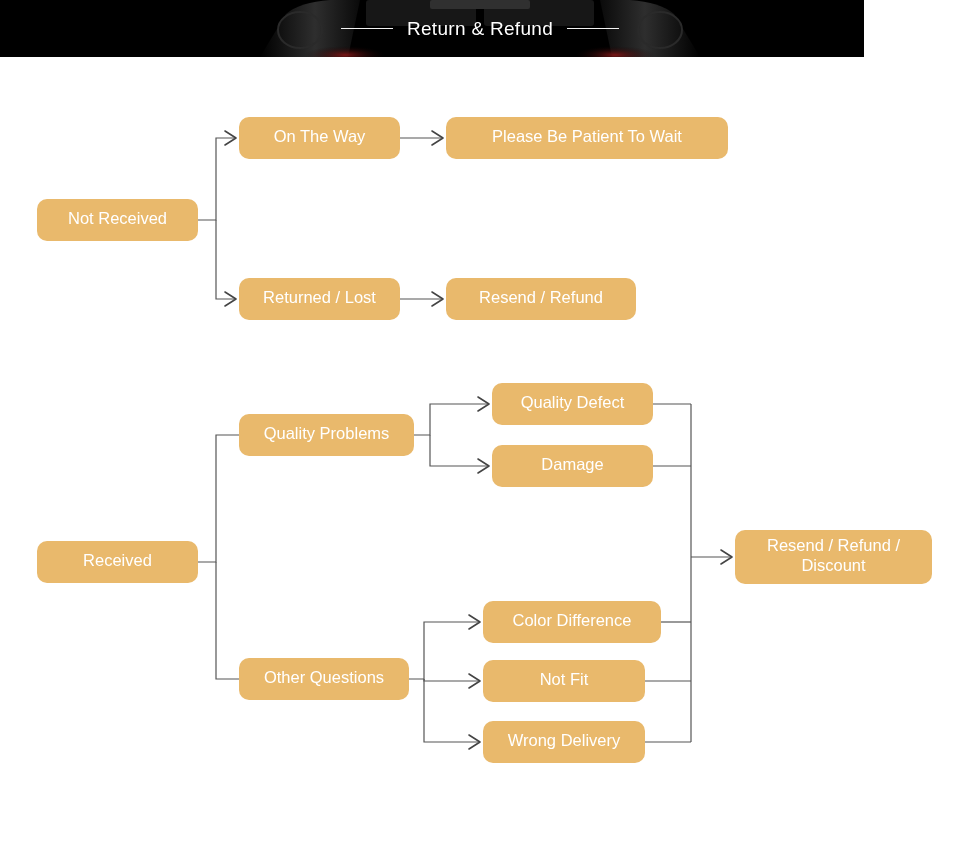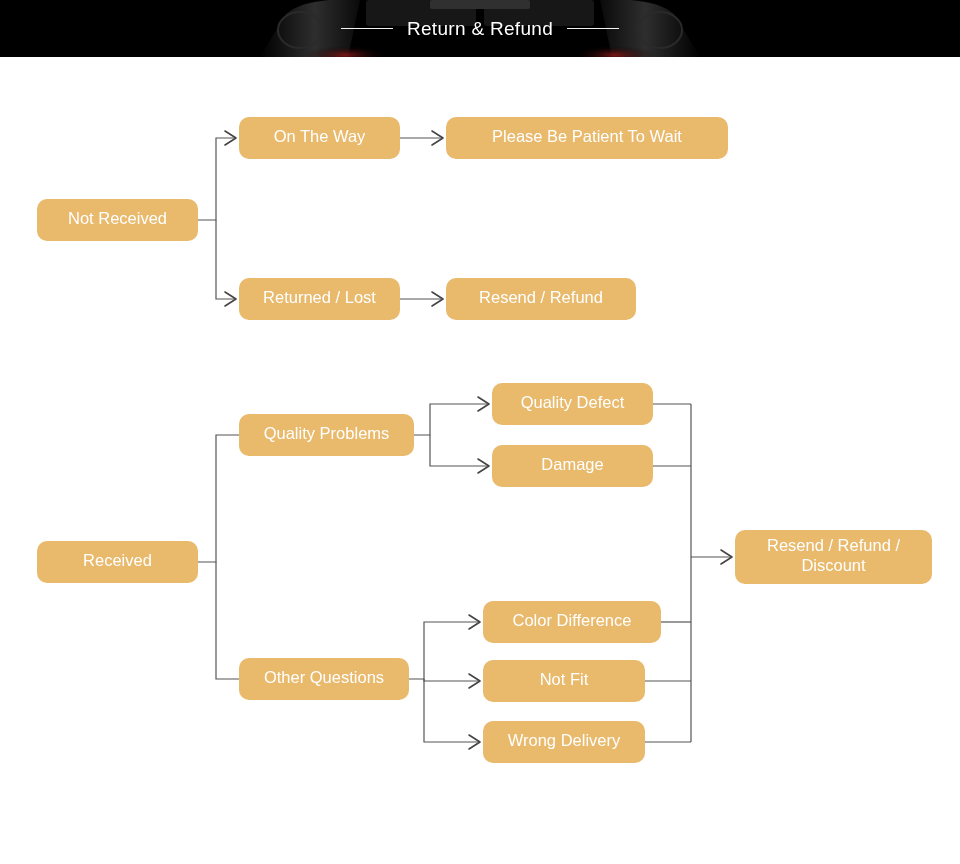--- a/index.html
+++ b/index.html
@@ -21,7 +21,7 @@
     position: absolute;
     left: 0;
     top: 0;
-    width: 960px;
+    width: 864px;
     height: 57px;
     background: #b91c1c;
     overflow: hidden;

